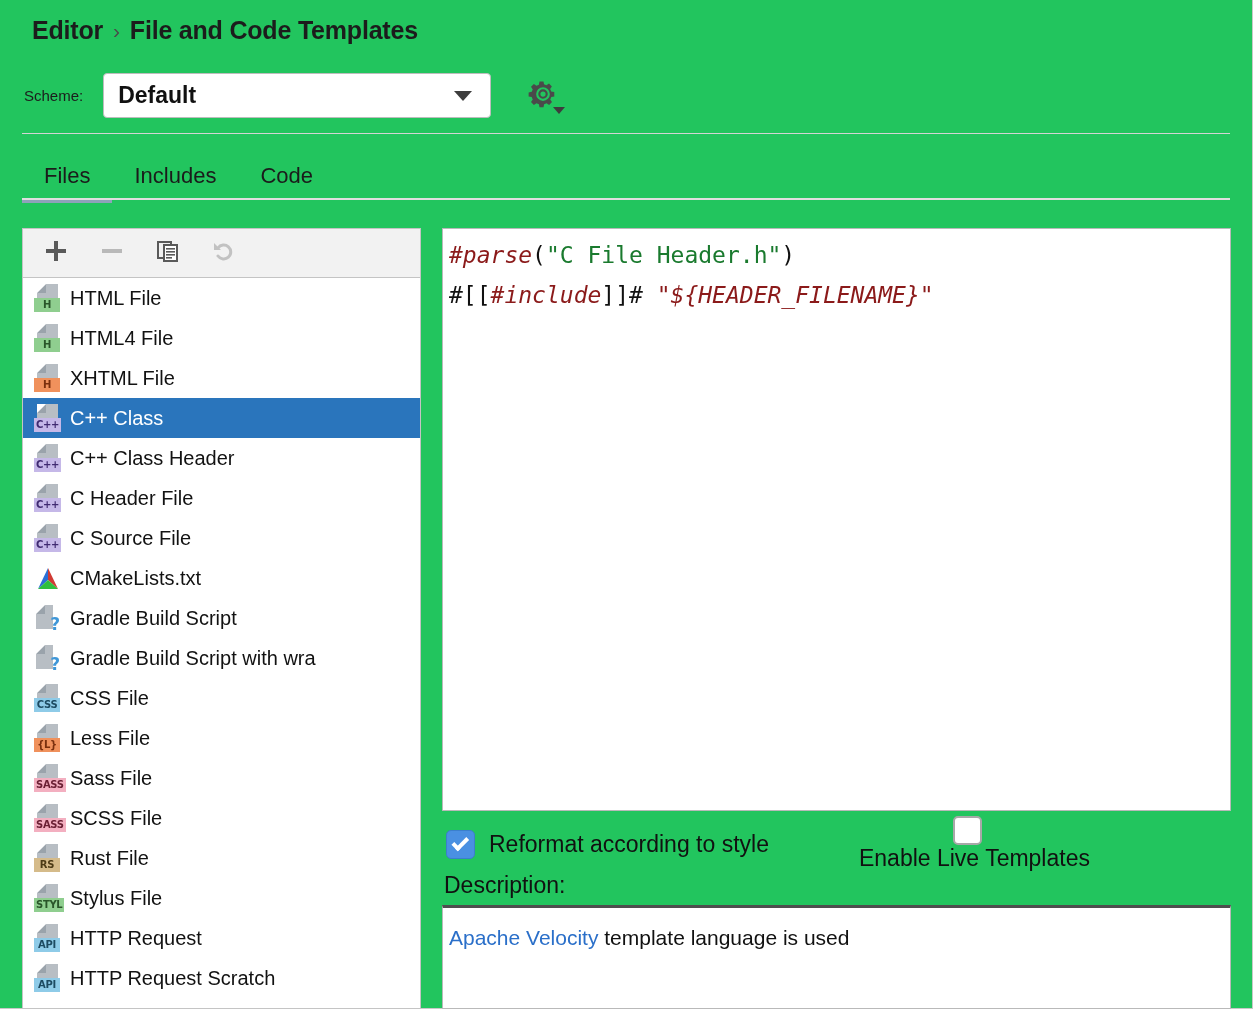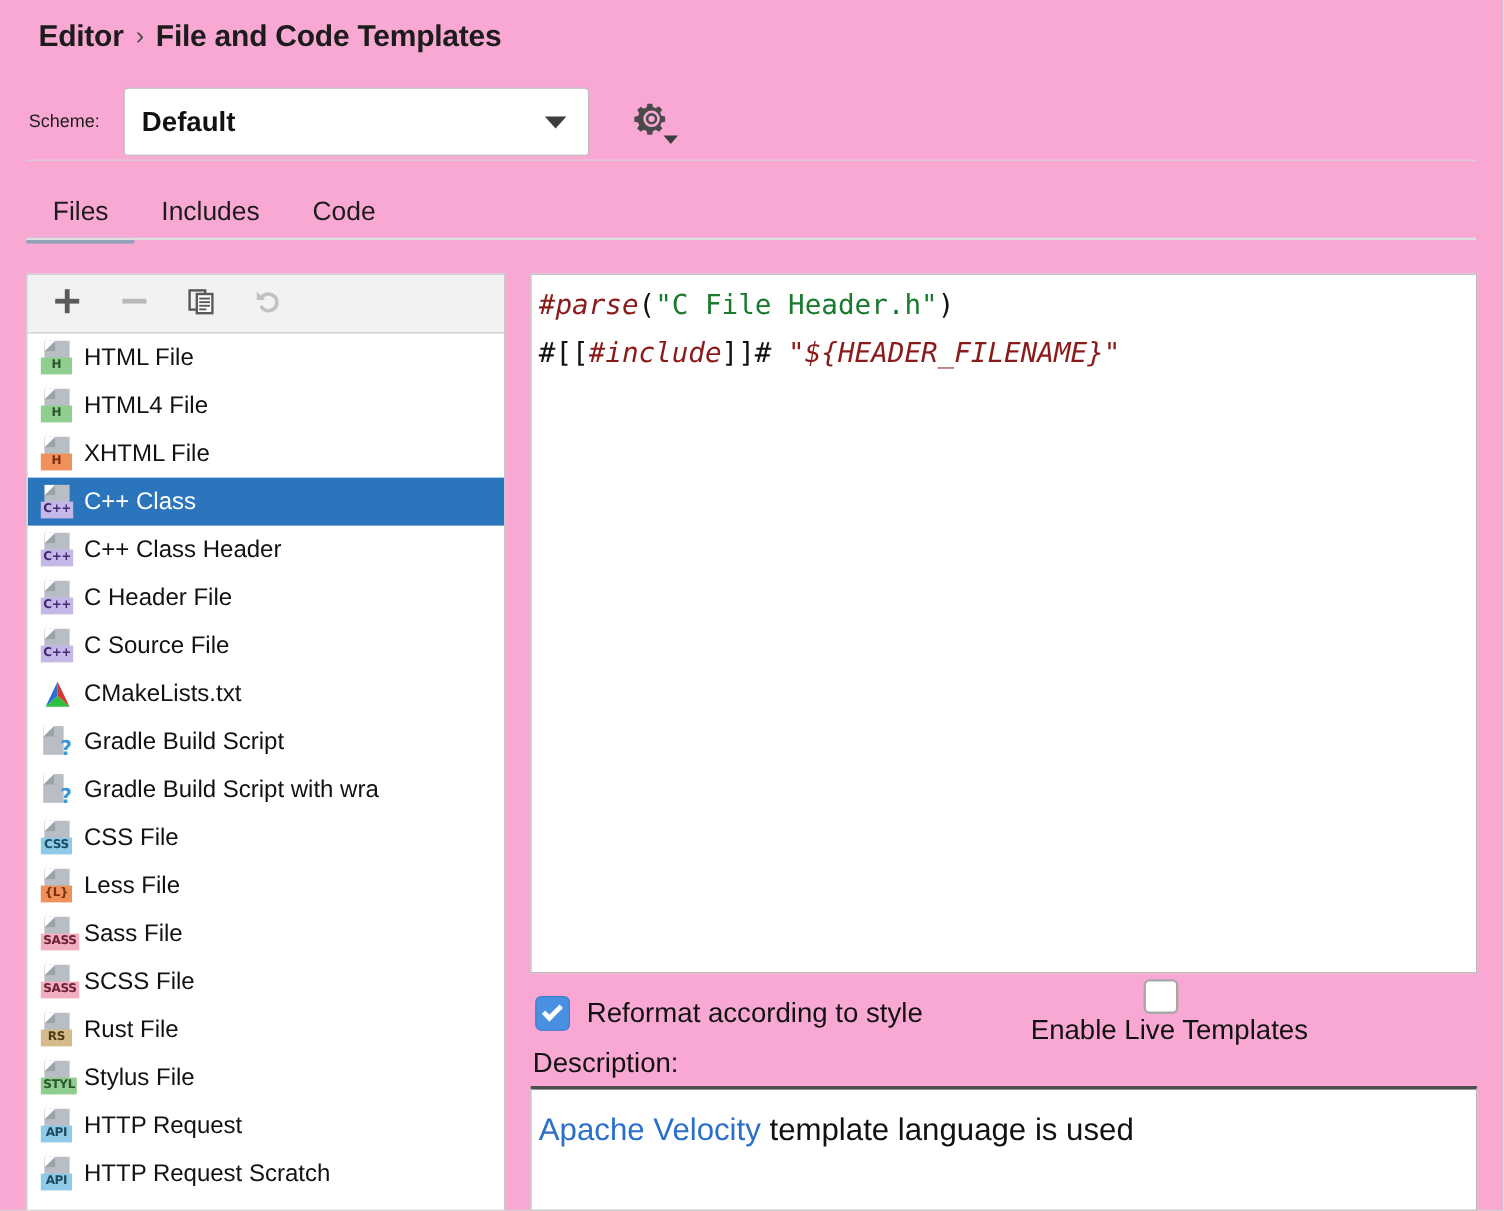--- a/index.html
+++ b/index.html
@@ -13,7 +13,7 @@
   #root {
     position: relative;
     width: 1253px; height: 1009px;
-    background: #f9a8d4;
+    background: #22c55e;
     border: 1px solid #c8c8c8;
     border-top: none; border-left: none;
   }

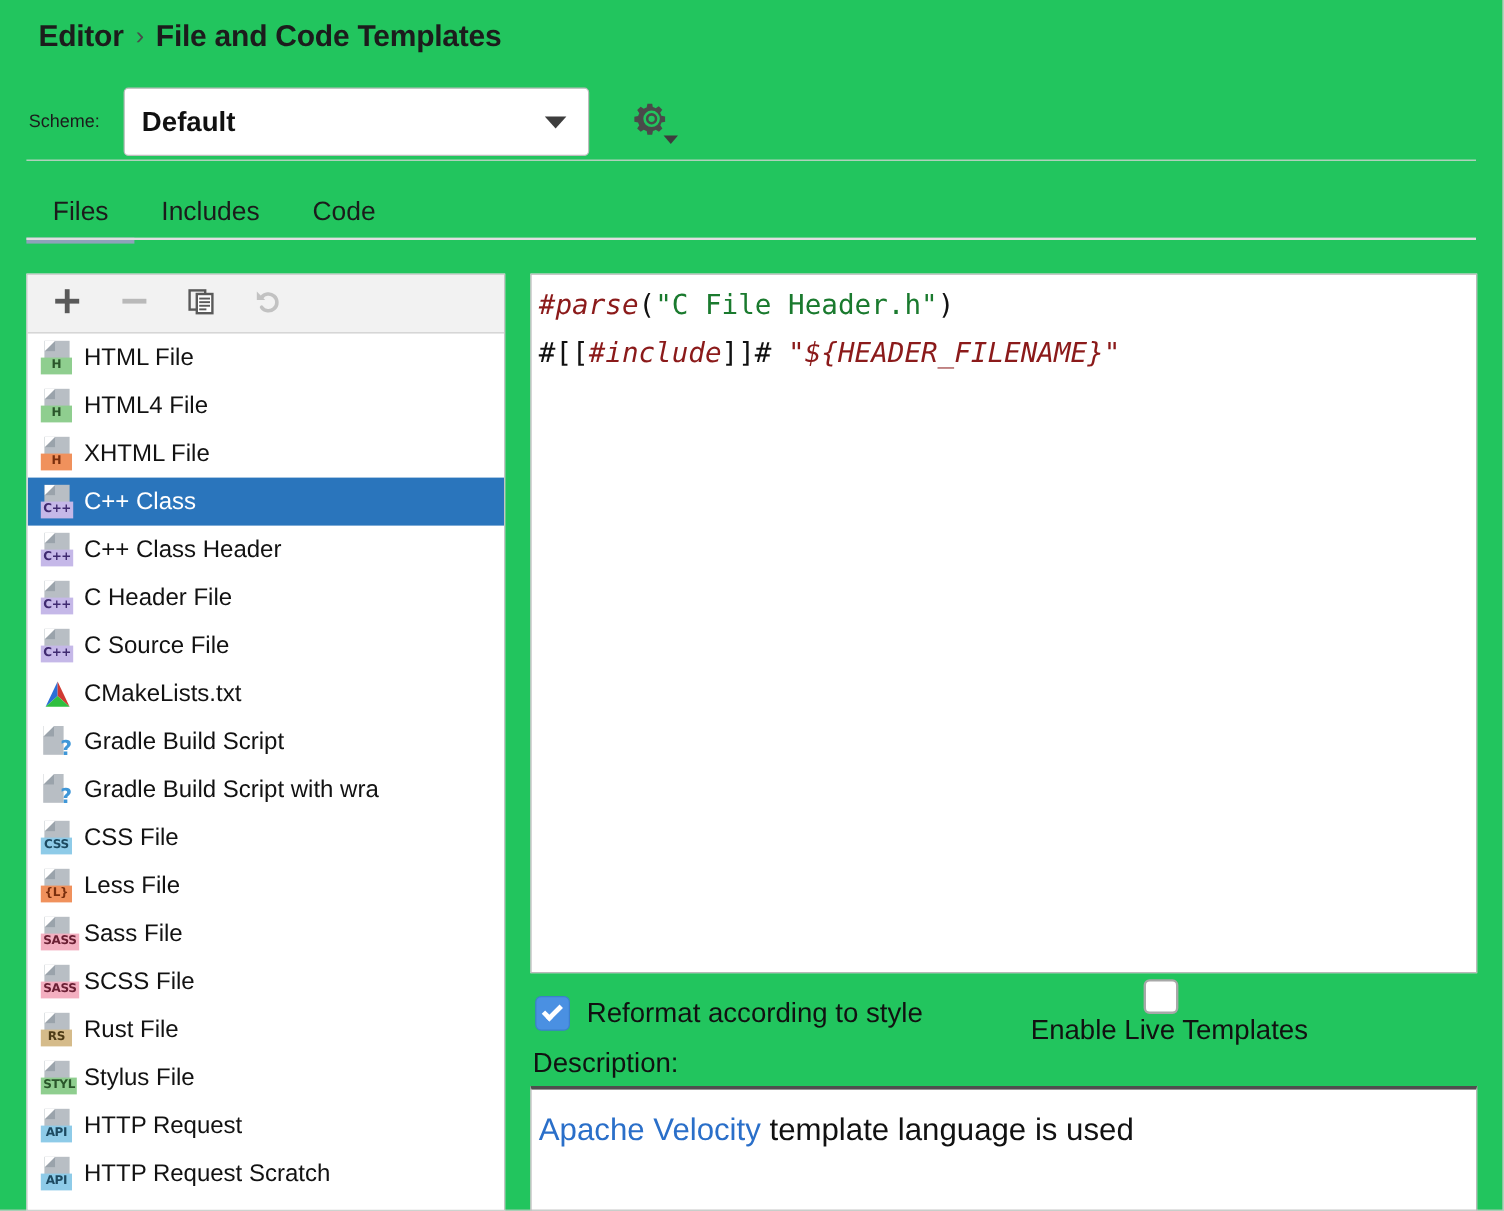--- a/index.html
+++ b/index.html
@@ -37,7 +37,7 @@
   }
   .combo {
     position: relative;
-    width: 388px; height: 57px;
+    width: 388px; height: 45px;
     background: #ffffff;
     border: 1px solid #bdbdbd;
     border-radius: 4px;

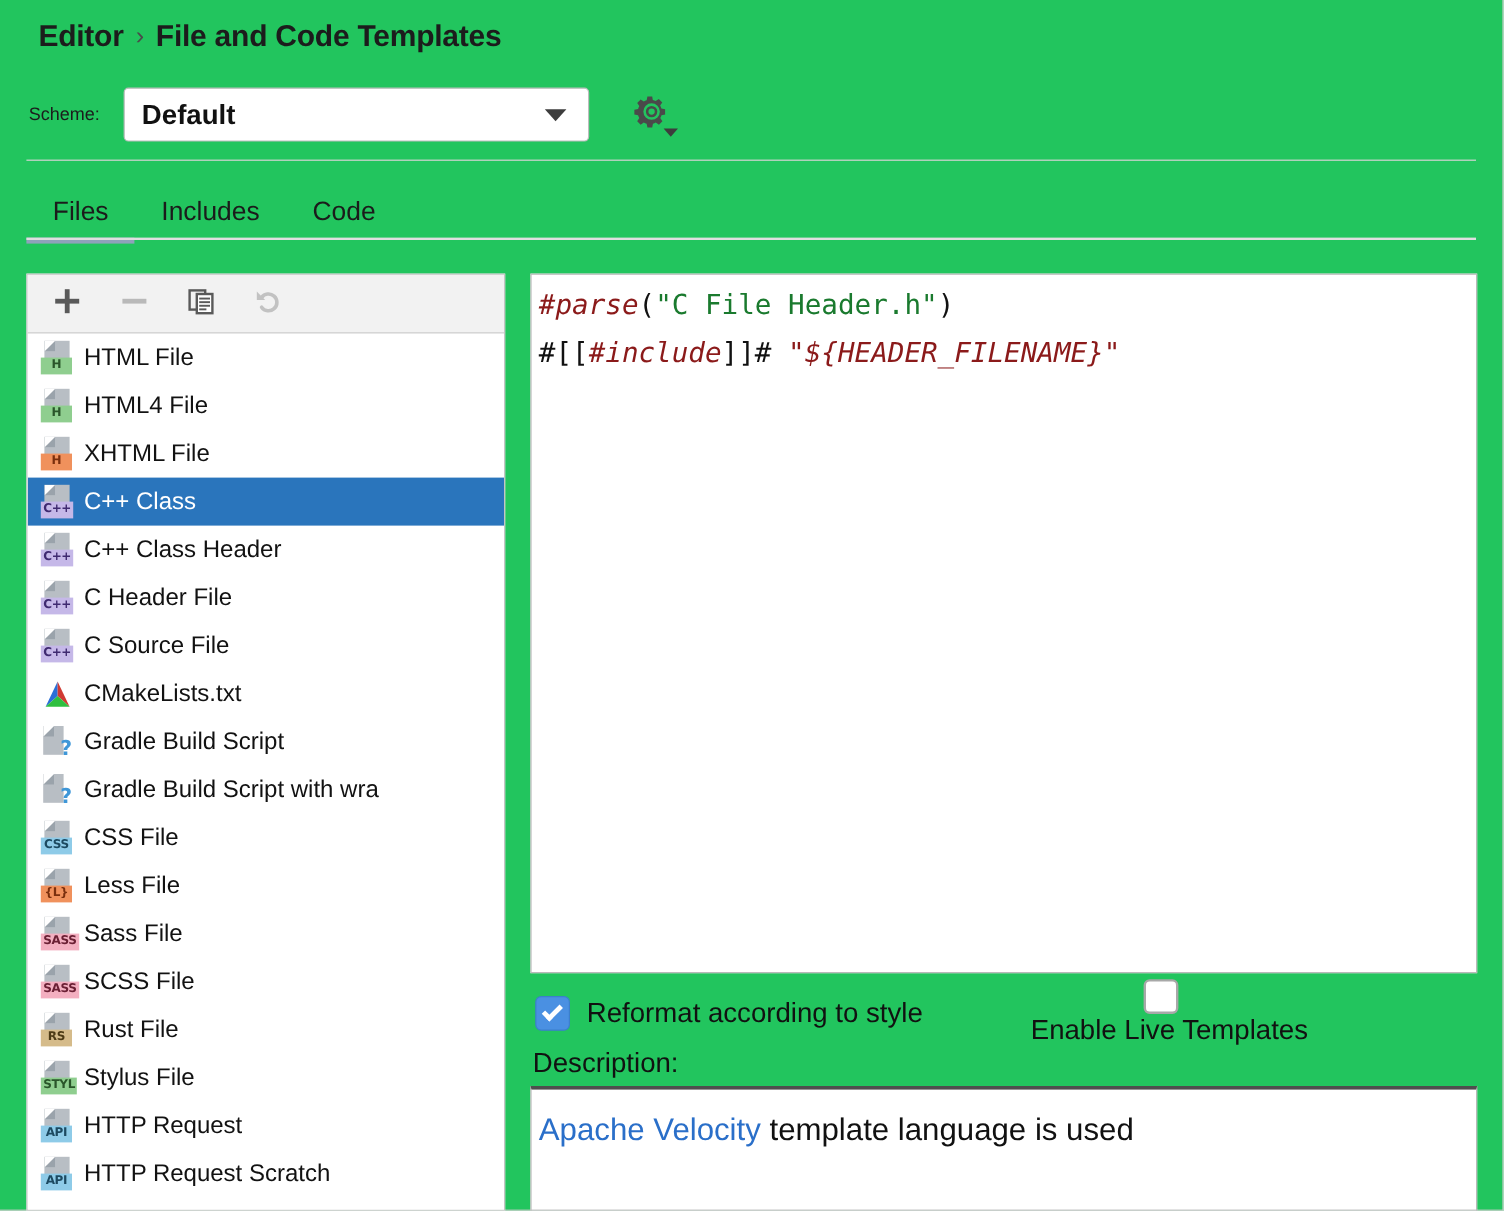--- a/index.html
+++ b/index.html
@@ -243,7 +243,7 @@
   }
   .desc-text {
     padding: 18px 0 0 6px;
-    font-size: 26px; color: #111;
+    font-size: 21px; color: #111;
   }
   .link { color: #2a6fc9; }
 </style>

